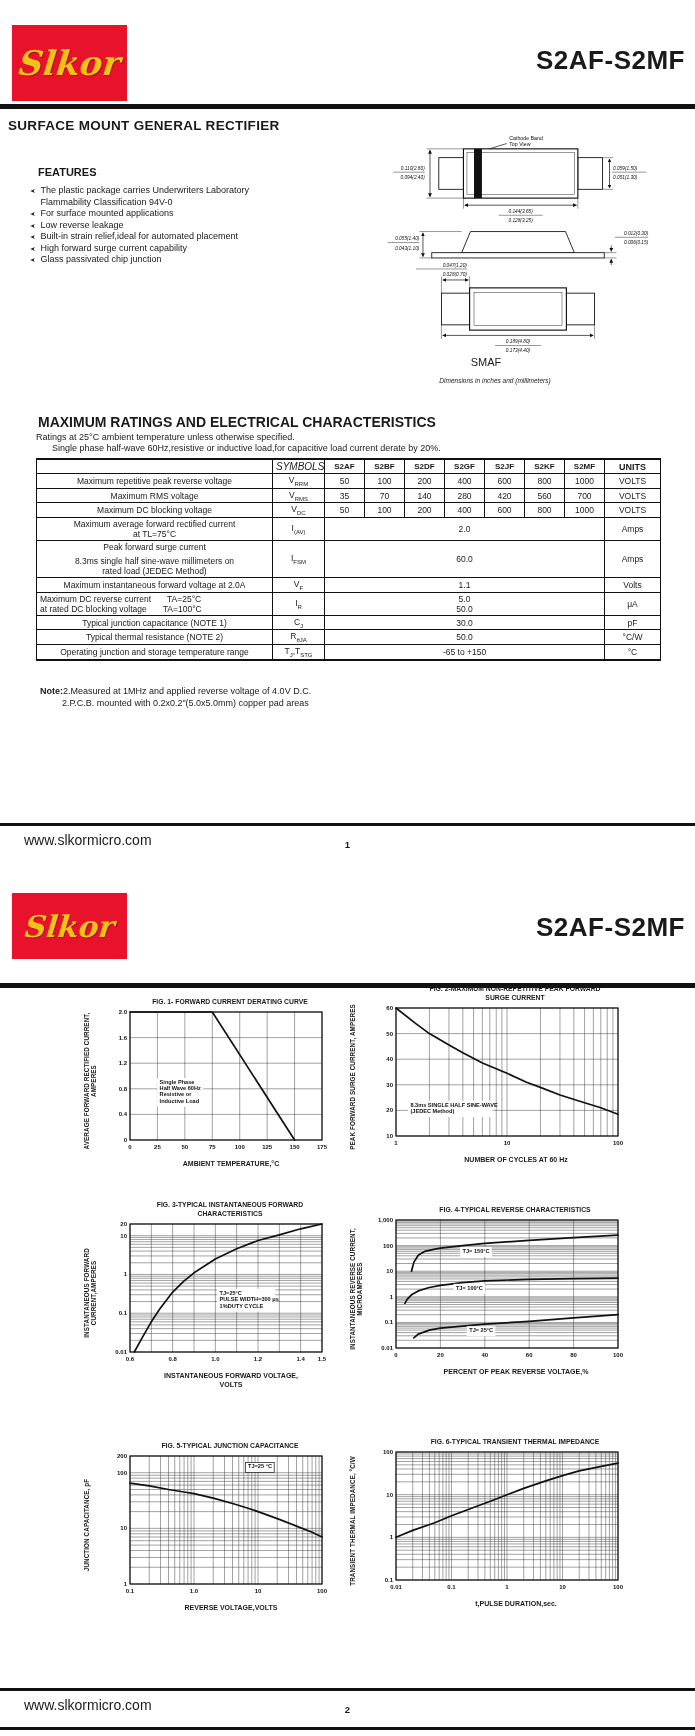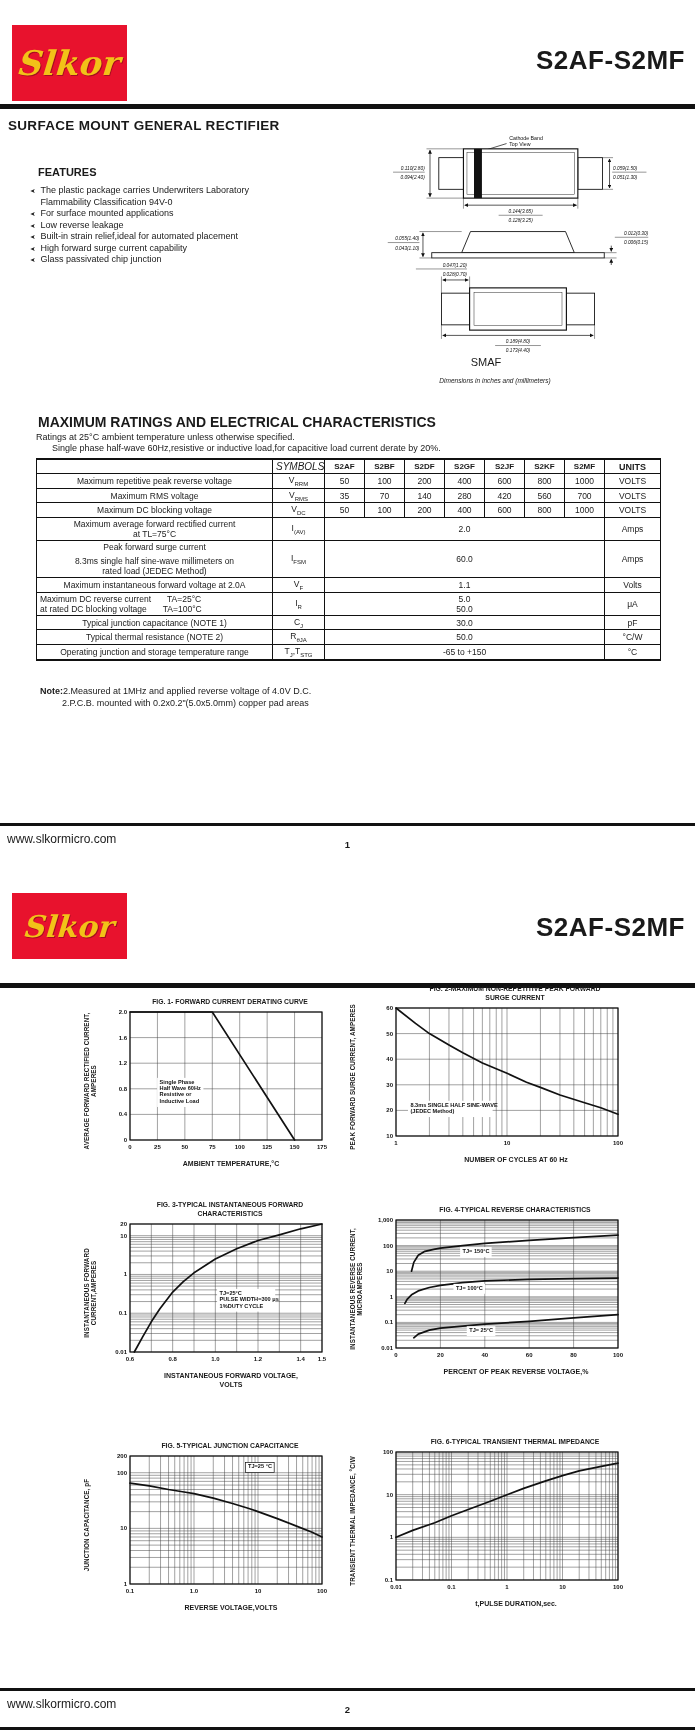--- a/index.html
+++ b/index.html
@@ -35,7 +35,7 @@
   .pr{display:flex}
   .tmp{margin-left:16px}
   .note-line{position:absolute;font-size:9px}
-  .foot-site{position:absolute;left:7px;font-size:12px}
+  .foot-site{position:absolute;left:24px;font-size:14px}
   .foot-num{position:absolute;left:0;width:695px;text-align:center;font-size:9.5px;font-weight:bold}
   
   .fig{position:absolute;height:200px}

